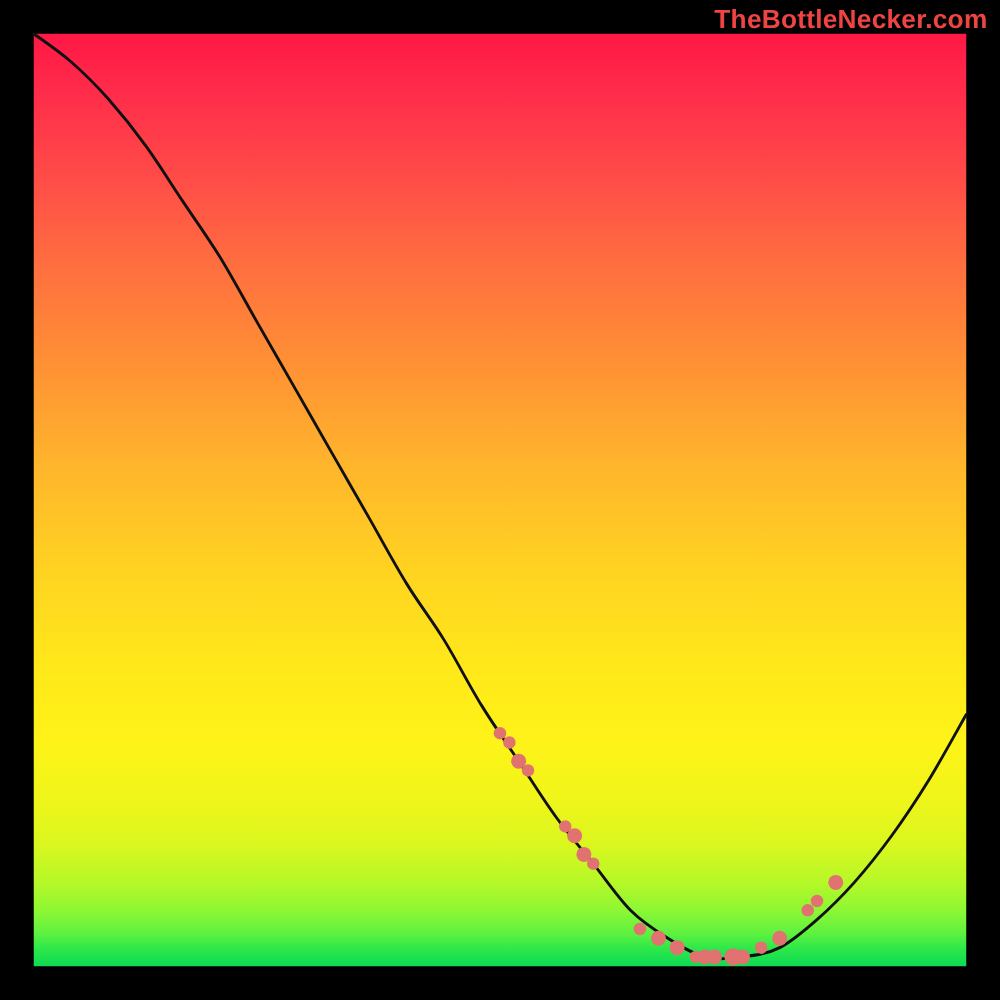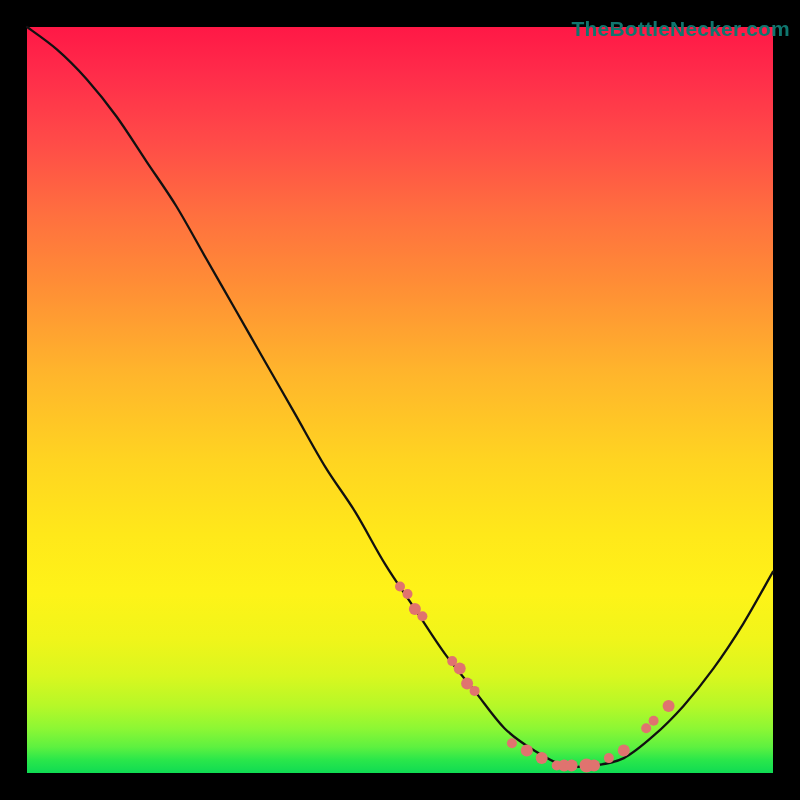--- a/index.html
+++ b/index.html
@@ -48,9 +48,9 @@
   }
   .watermark {
     position: absolute;
-    top: 17px;
+    top: 4px;
     right: 10px;
-    color: #0f766e;
+    color: #ef4444;
     font-size: 21px;
     font-weight: 600;
     letter-spacing: 0.2px;

